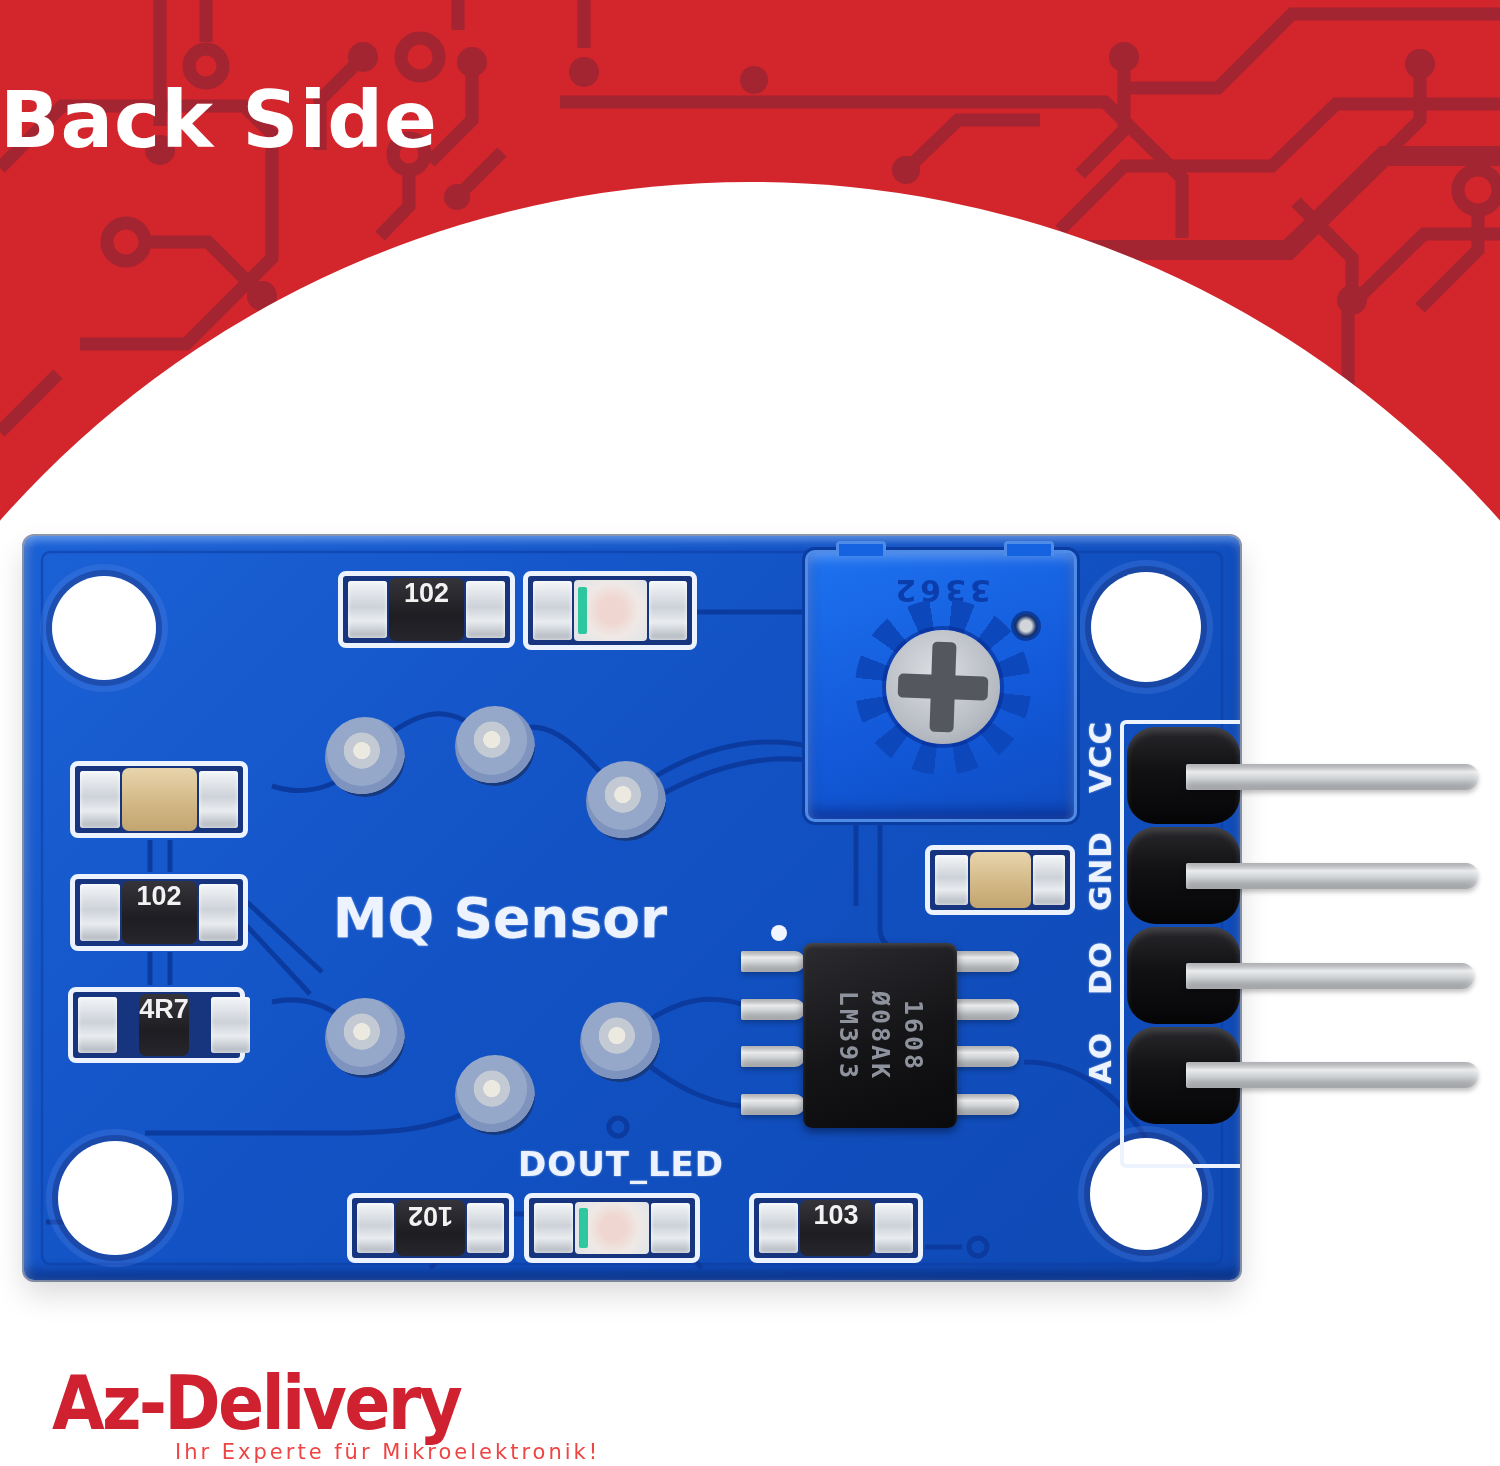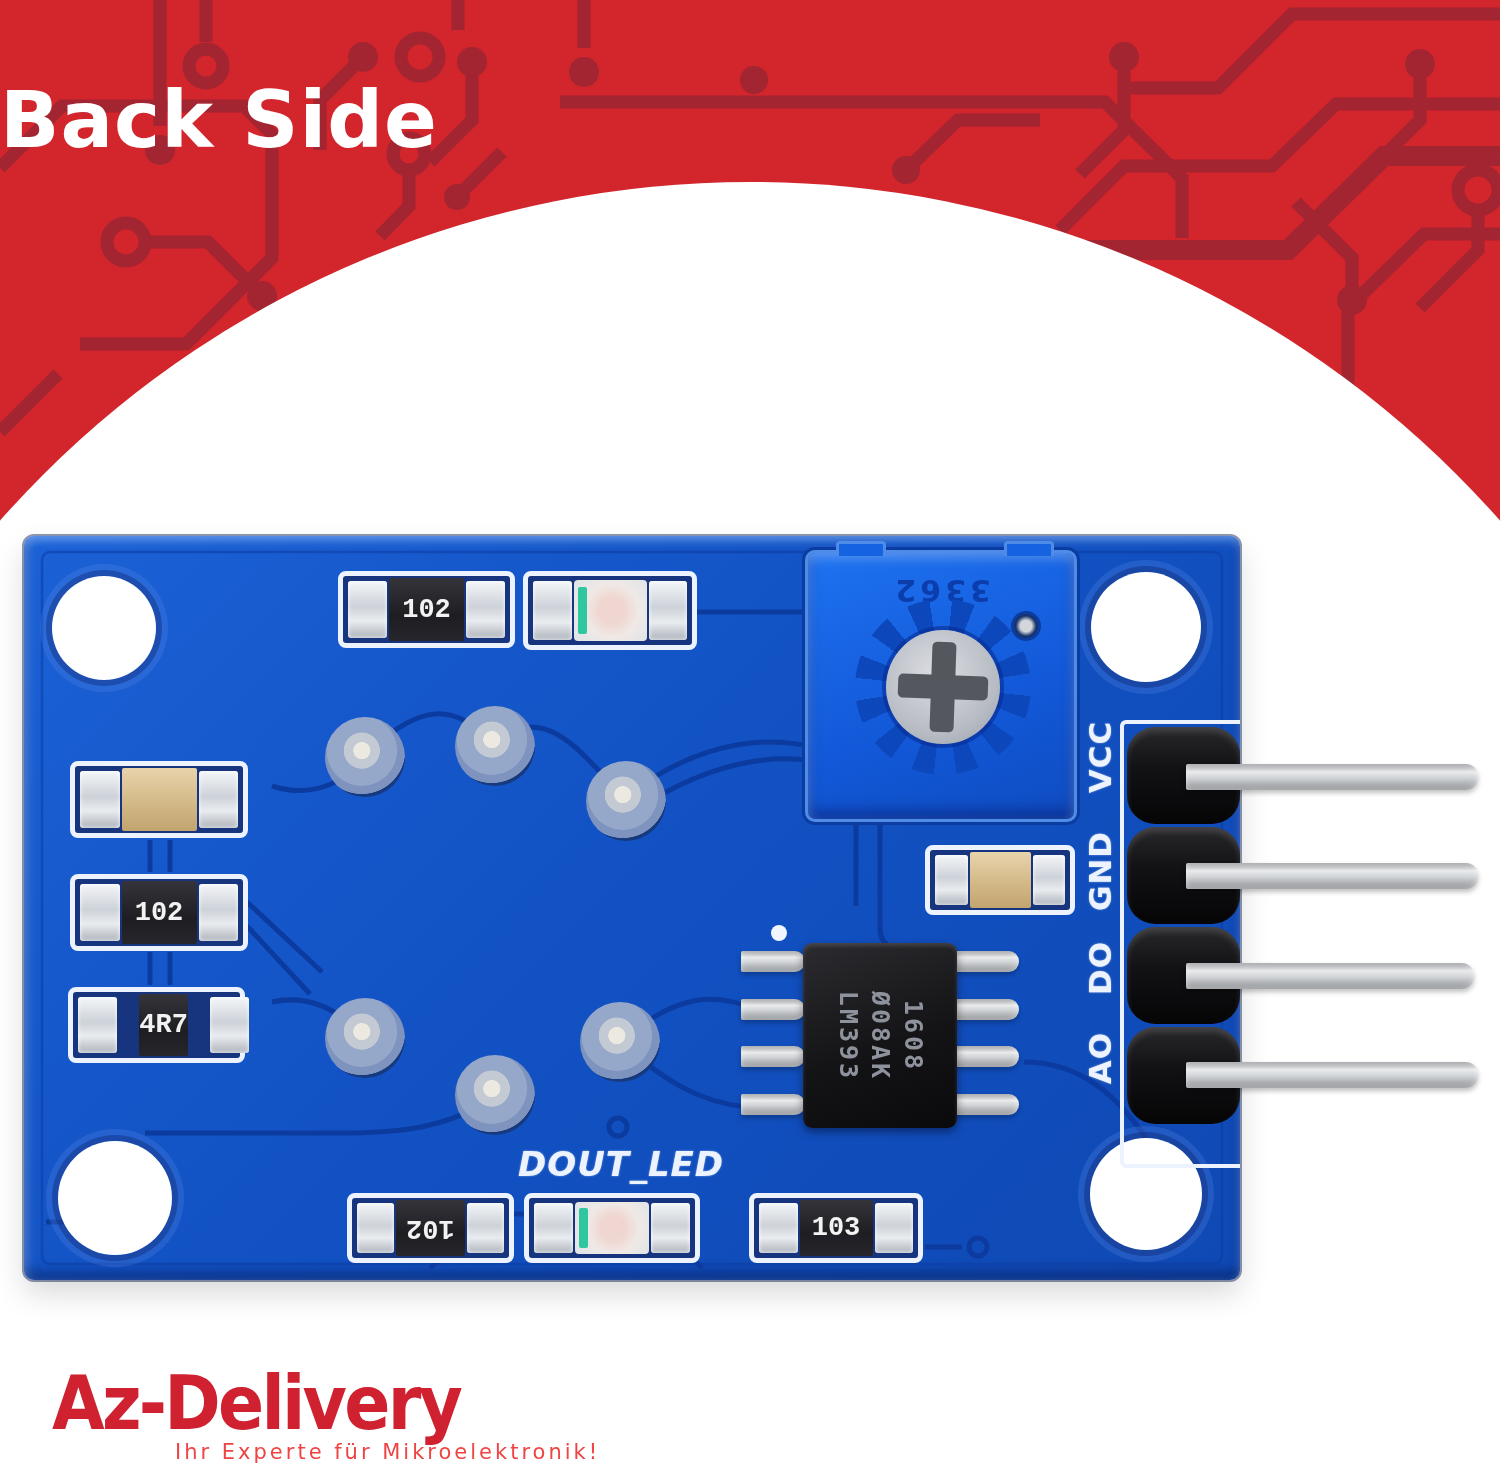--- a/index.html
+++ b/index.html
@@ -27,8 +27,8 @@
        background:linear-gradient(180deg,#f4f6f8 0%,#cdd2d9 45%,#e9ecef 70%,#aeb4bd 100%);
        box-shadow:inset 0 0 4px rgba(255,255,255,.9);}
   .bodyc{flex:1;margin:-3px 2px;background:linear-gradient(180deg,#34343a,#1d1d22 60%,#26262c);
-       border-radius:2px;display:flex;align-items:center;justify-content:center;
-       color:#f2f2f2;font-family:Liberation Mono, monospace;font-weight:bold;font-size:27px;}
+       border-radius:7px;display:flex;align-items:flex-start;justify-content:center;
+       color:#f2f2f2;font-family:Liberation Sans, sans-serif;font-weight:bold;font-size:27px;}
   .tan{background:linear-gradient(180deg,#e8d4ac,#d3b987 55%,#c2a46f)!important;}
   .ldome{flex:1;margin:-1px 2px;border-radius:4px;position:relative;
        background:radial-gradient(circle at 52% 50%,#f0d6d0 0 26%,#efe9e6 55%,#dfe3e8 100%);}

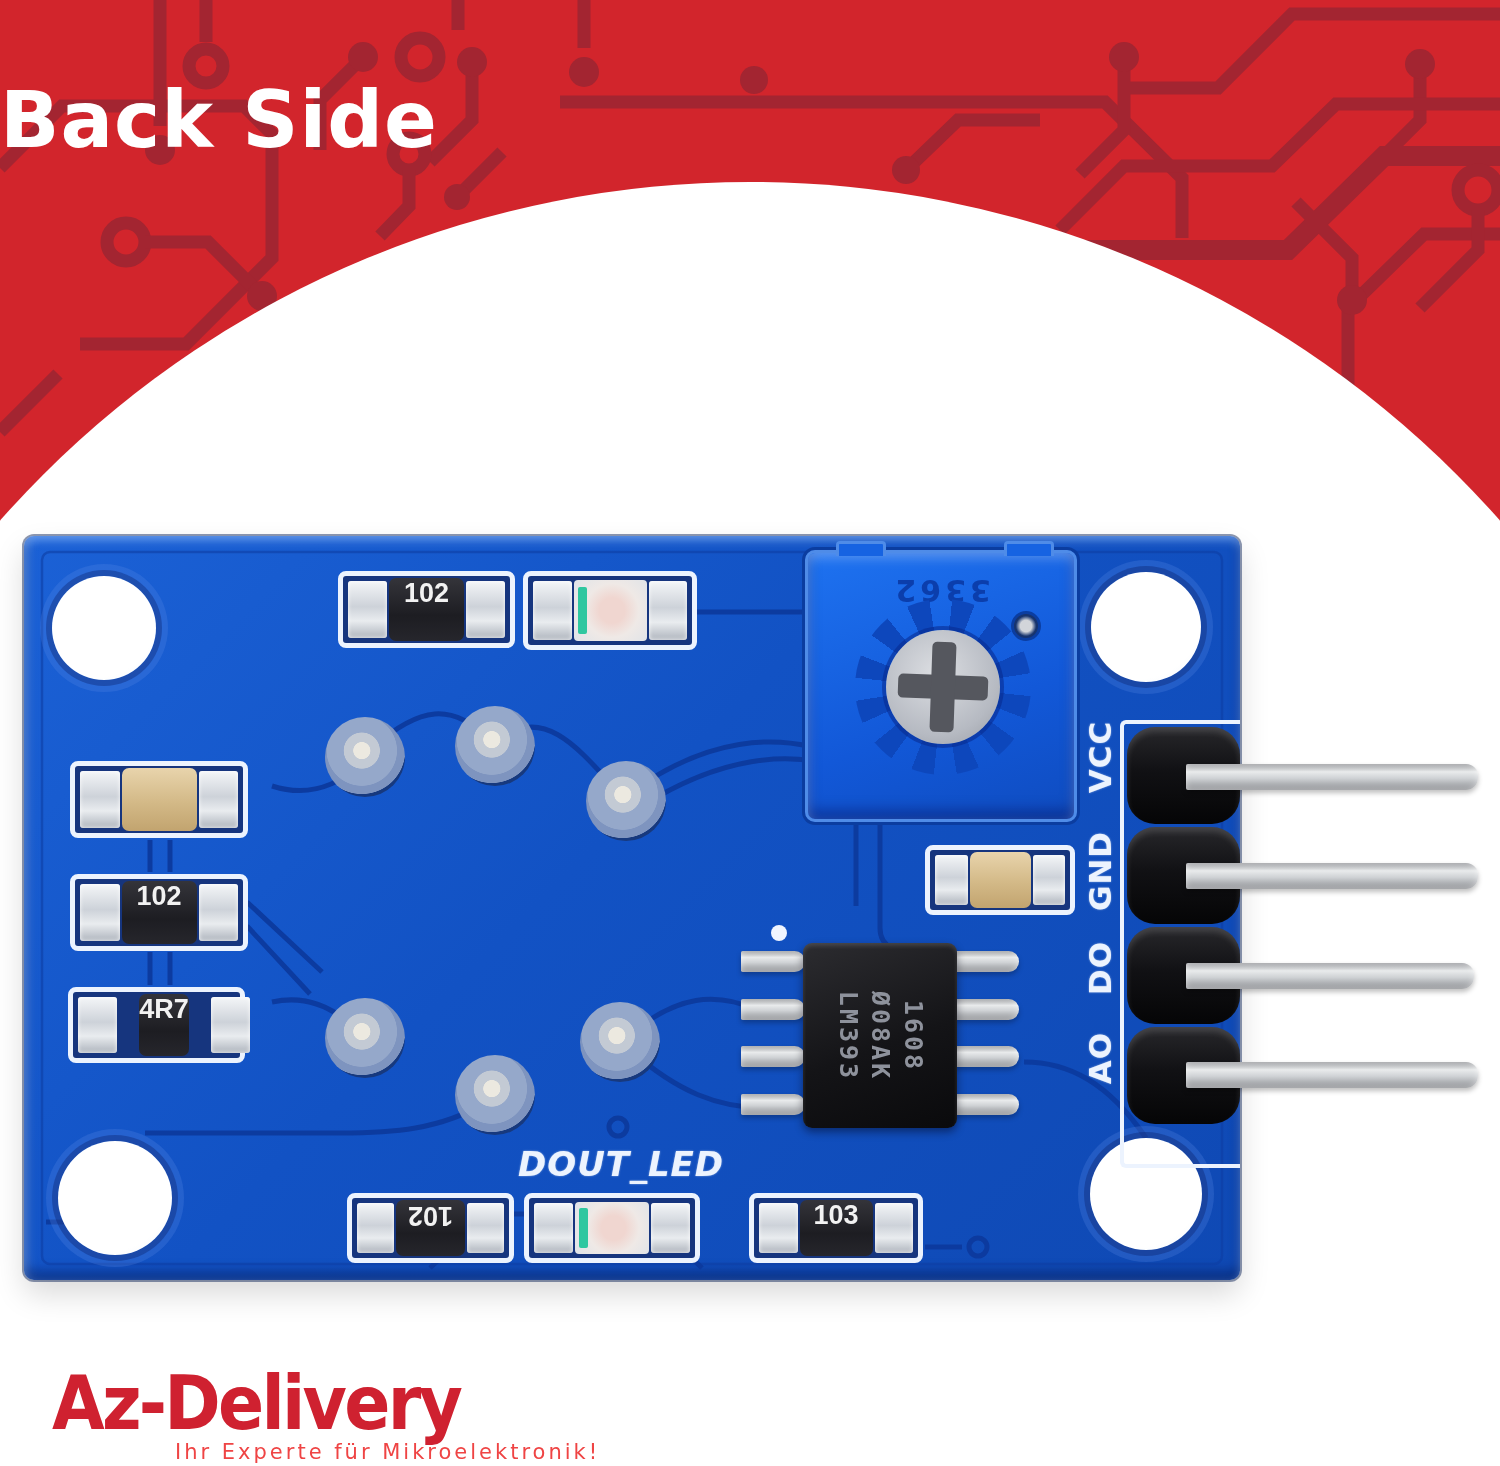--- a/index.html
+++ b/index.html
@@ -193,6 +193,7 @@
     <div class="cap"></div>
   </div>
 
+  <div class="abs silk" style="left:310px;top:886px;width:380px;text-align:center;font-size:55px;">MQ Sensor</div>
 
   <div class="abs" id="pot">
     <div class="abs pottab" style="left:28px;"></div>

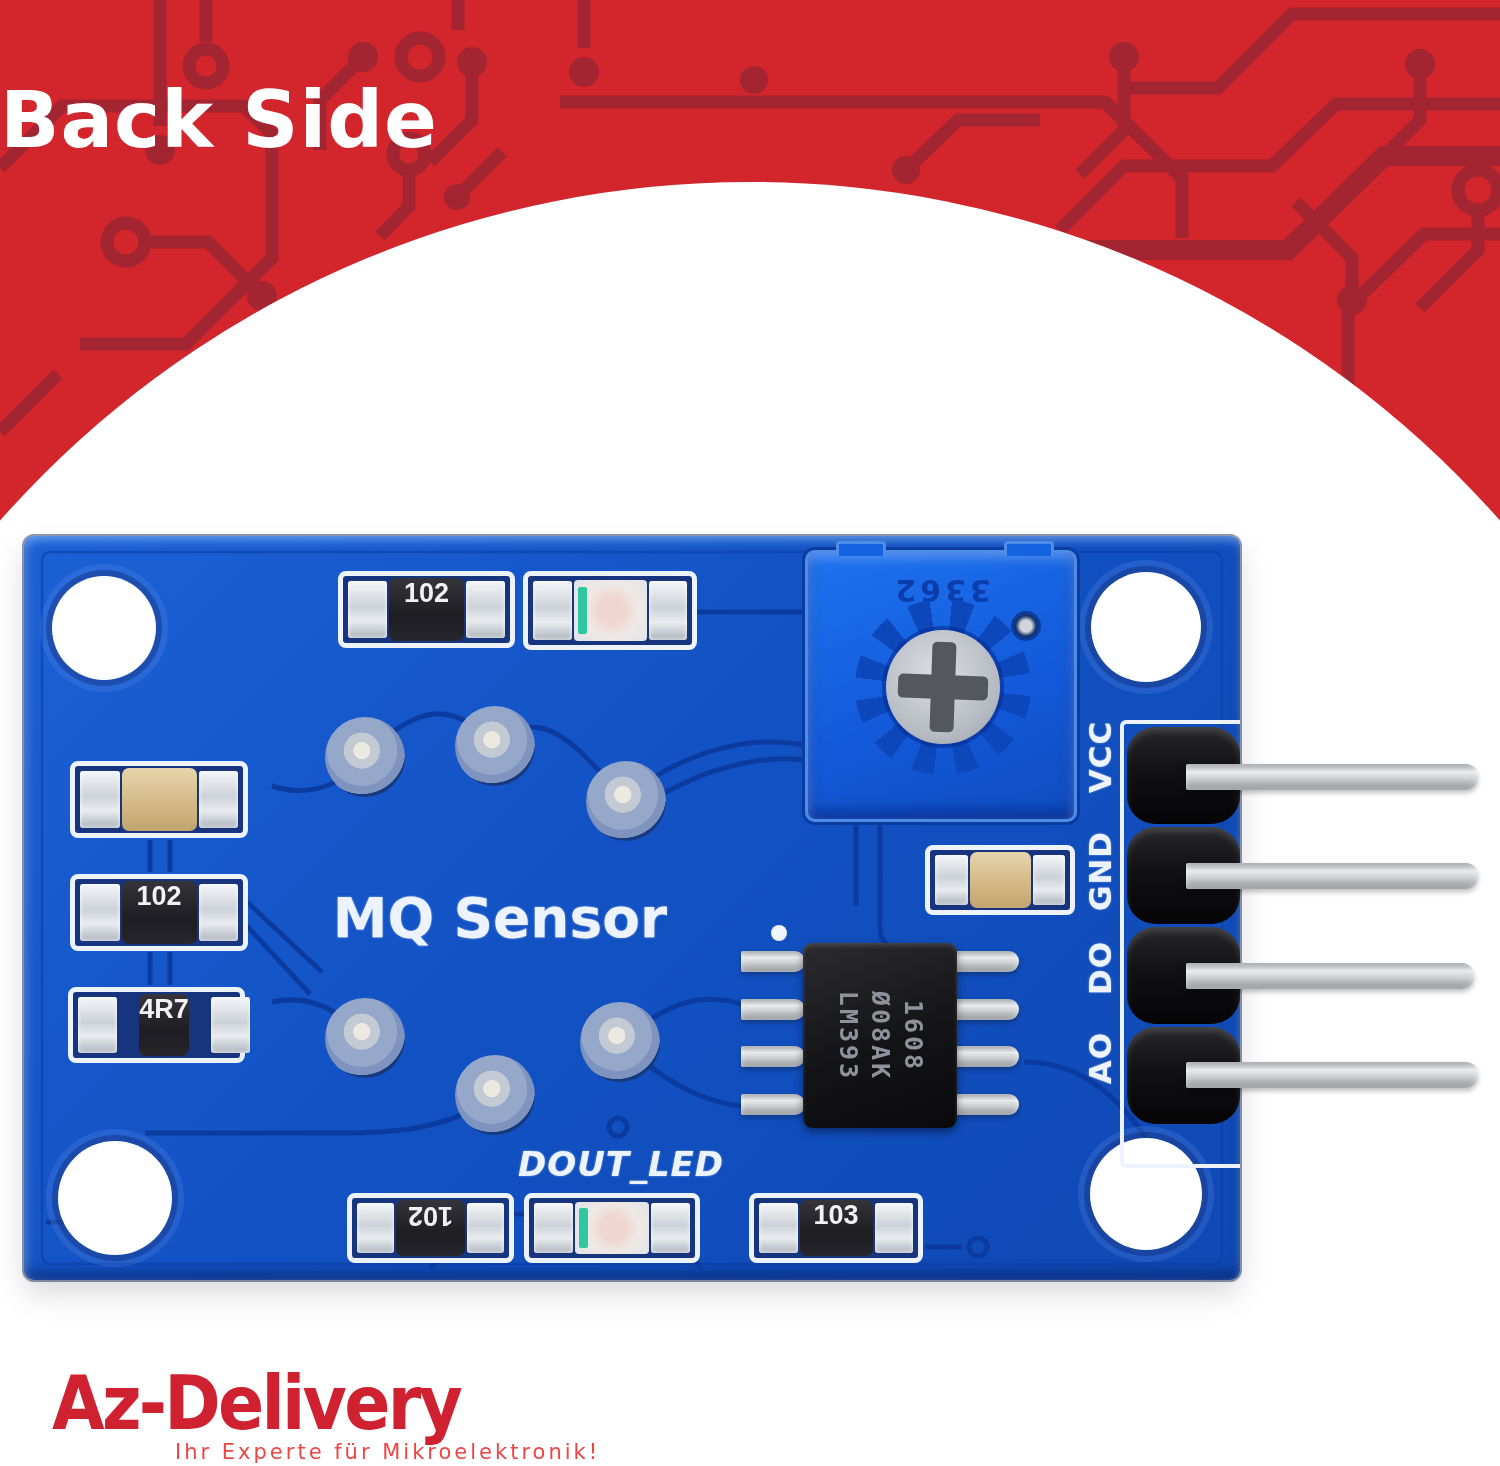--- a/index.html
+++ b/index.html
@@ -247,7 +247,7 @@
   <div class="abs silk pinlabel" style="left:1034px;top:951px;">DO</div>
   <div class="abs silk pinlabel" style="left:1034px;top:1041px;">AO</div>
 
-  <div class="abs silk" style="left:518px;top:1144px;font-size:34px;letter-spacing:1px;font-style:italic;">DOUT_LED</div>
+  <div class="abs silk" style="left:518px;top:1144px;font-size:34px;letter-spacing:1px;">DOUT_LED</div>
   <div class="abs smd" style="left:347px;top:1193px;width:167px;height:70px;">
     <div class="cap"></div>
     <div class="bodyc">

